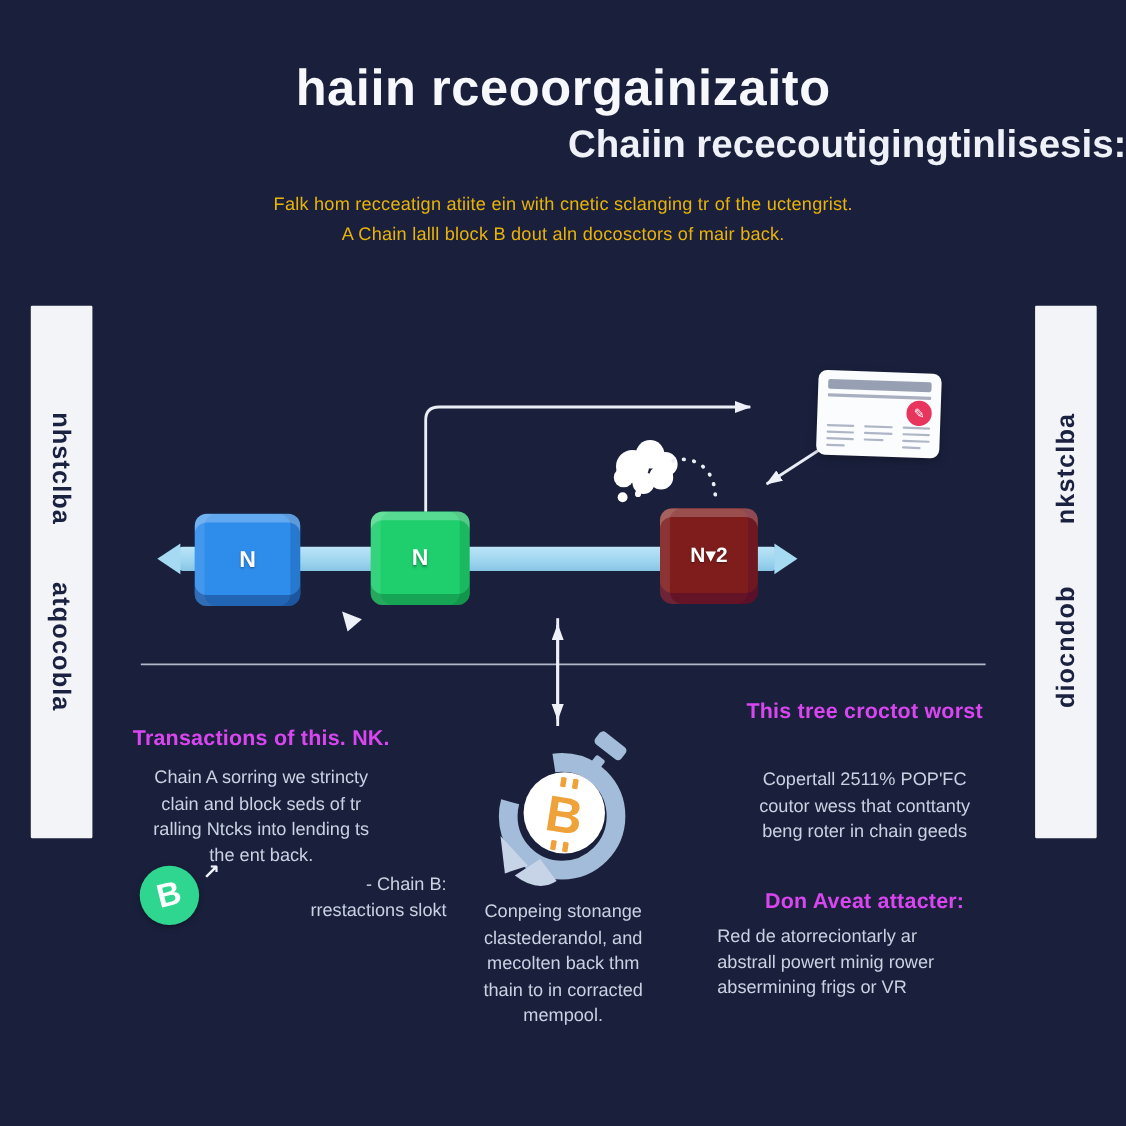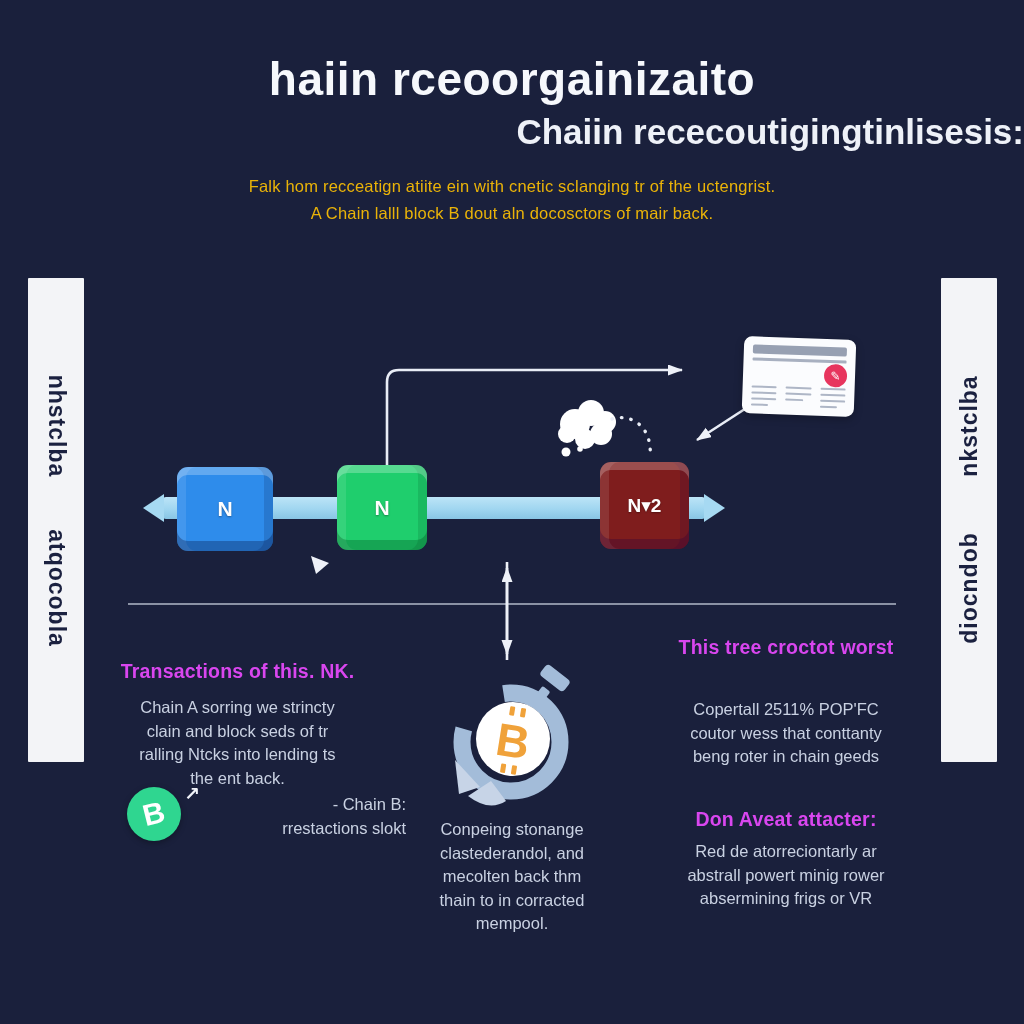--- a/index.html
+++ b/index.html
@@ -76,7 +76,7 @@
   .col-right-h1{left:652px;top:636px;width:268px;text-align:center;}
   .col-right-p1{left:652px;top:698px;width:268px;text-align:center;}
   .col-right-h2{left:652px;top:808px;width:268px;text-align:center;}
-  .col-right-p2{left:652px;top:840px;width:268px;text-align:center;}
+  .col-right-p2{left:652px;top:840px;width:268px;text-align:left;}
 
   svg.overlay{position:absolute;left:0;top:0;z-index:1;pointer-events:none;}
 </style>

